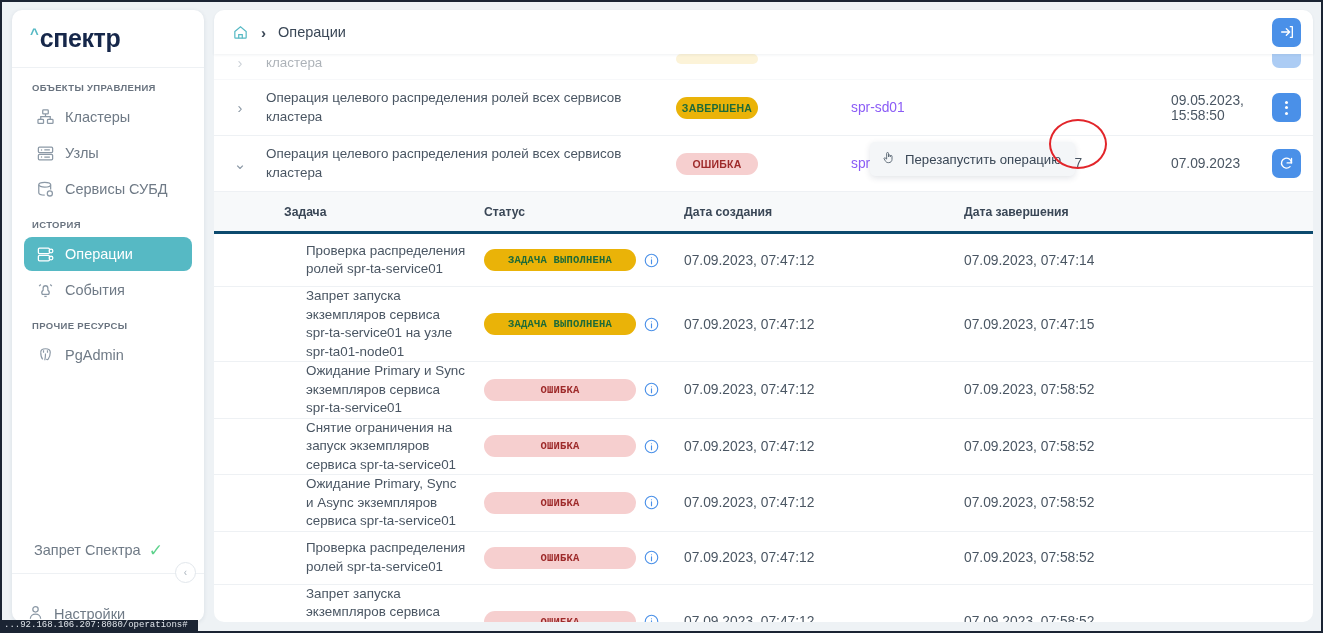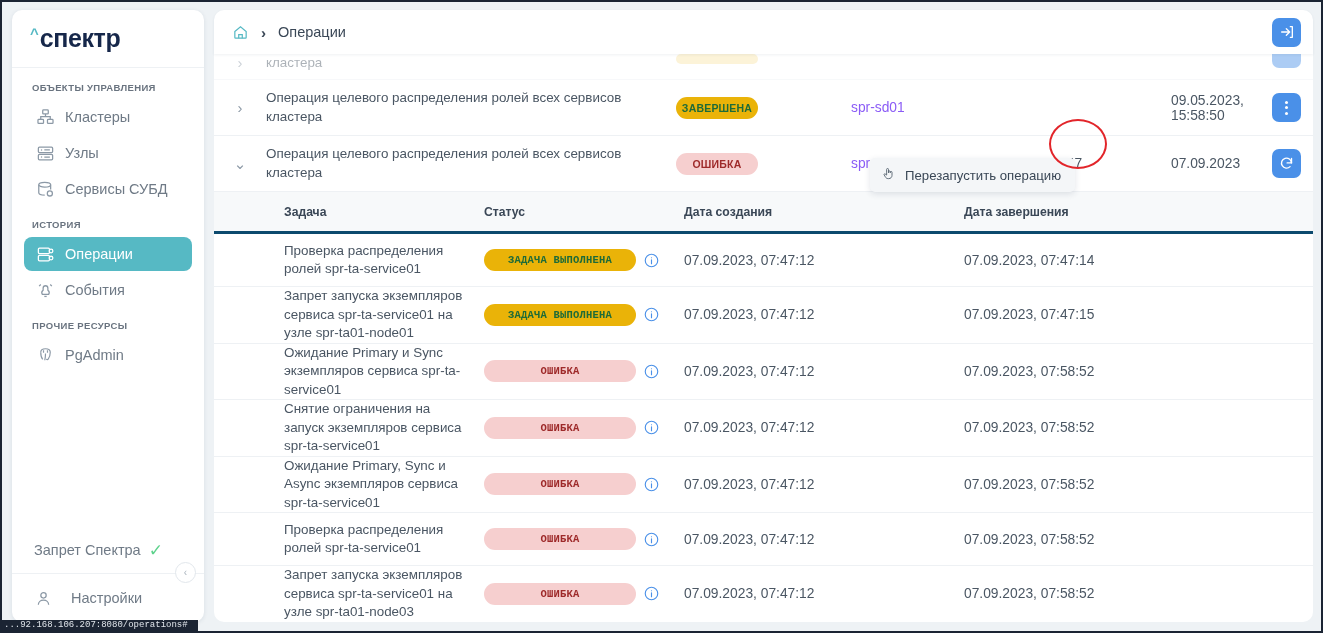--- a/index.html
+++ b/index.html
@@ -163,7 +163,7 @@
 
   
   .tooltip {
-    position: absolute; left: 868px; top: 156px;
+    position: absolute; left: 868px; top: 140px;
     background: #f4f6f8; border-radius: 5px;
     padding: 8px 14px 8px 11px;
     display: flex; align-items: center; gap: 9px;

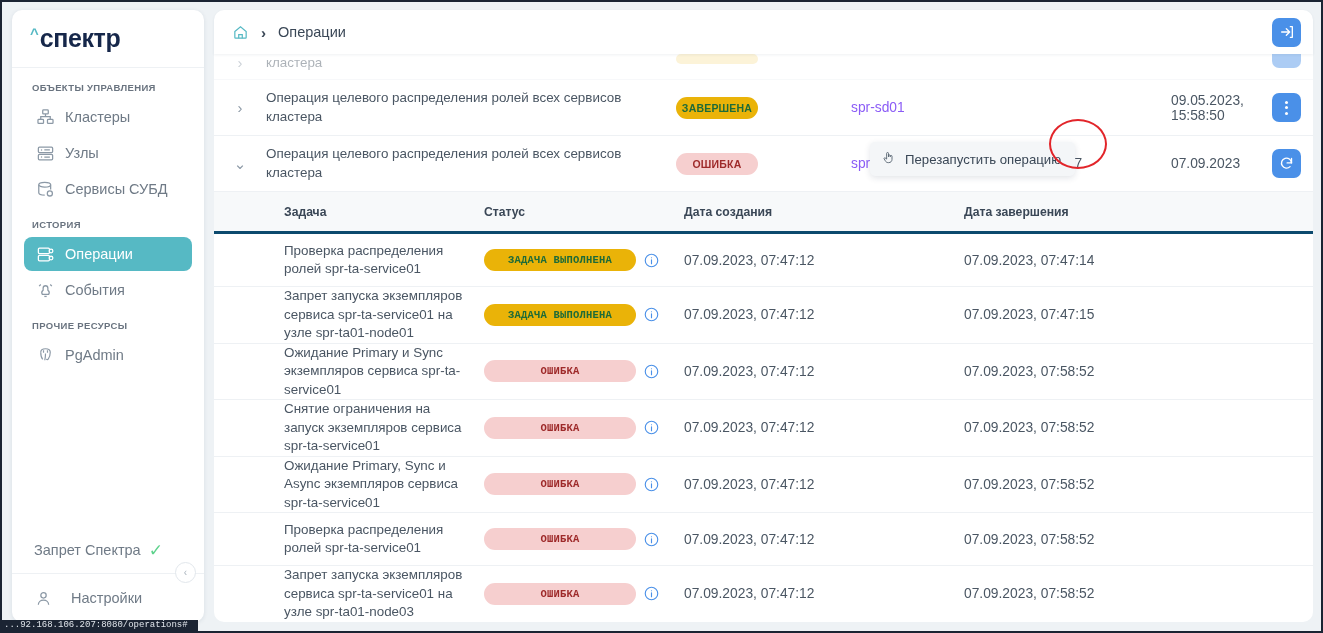--- a/index.html
+++ b/index.html
@@ -153,7 +153,7 @@
     display: flex; align-items: center;
     min-height: 53px; border-bottom: 1px solid #eef1f4;
   }
-  .tc-name { width: 270px; padding-left: 70px; padding-right: 18px;
+  .tc-name { width: 270px; padding-left: 92px; padding-right: 18px;
              font-size: 13.4px; color: #4a5663; line-height: 1.38; }
   .tc-stat { width: 200px; display: flex; align-items: center; gap: 8px; font-family: Liberation Mono, monospace; }
   .tc-d1   { width: 280px; font-size: 13.8px; color: #4a5663; }

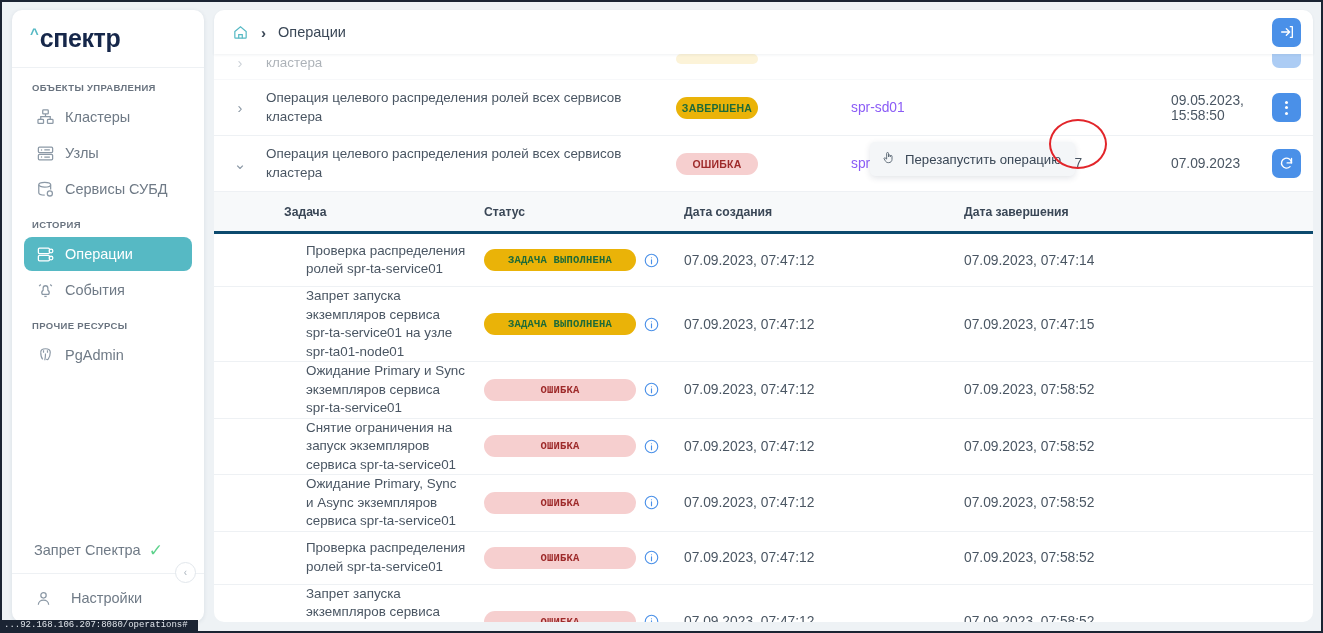--- a/index.html
+++ b/index.html
@@ -70,8 +70,8 @@
     color: #aab4be; font-size: 10px; cursor: pointer;
   }
   .settings-row {
-    display: flex; align-items: center; gap: 18px;
-    padding-left: 22px; height: 48px;
+    display: flex; align-items: flex-end; gap: 9px;
+    padding-left: 14px; height: 48px;
     color: #6f7a86; font-size: 14.5px; cursor: pointer;
   }
 

